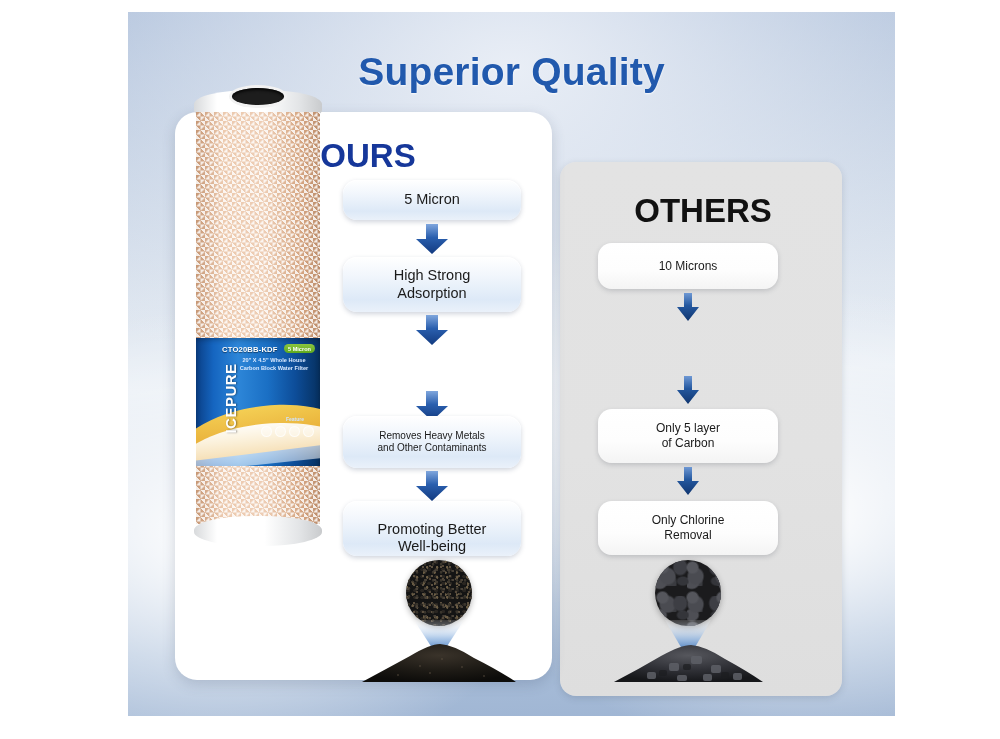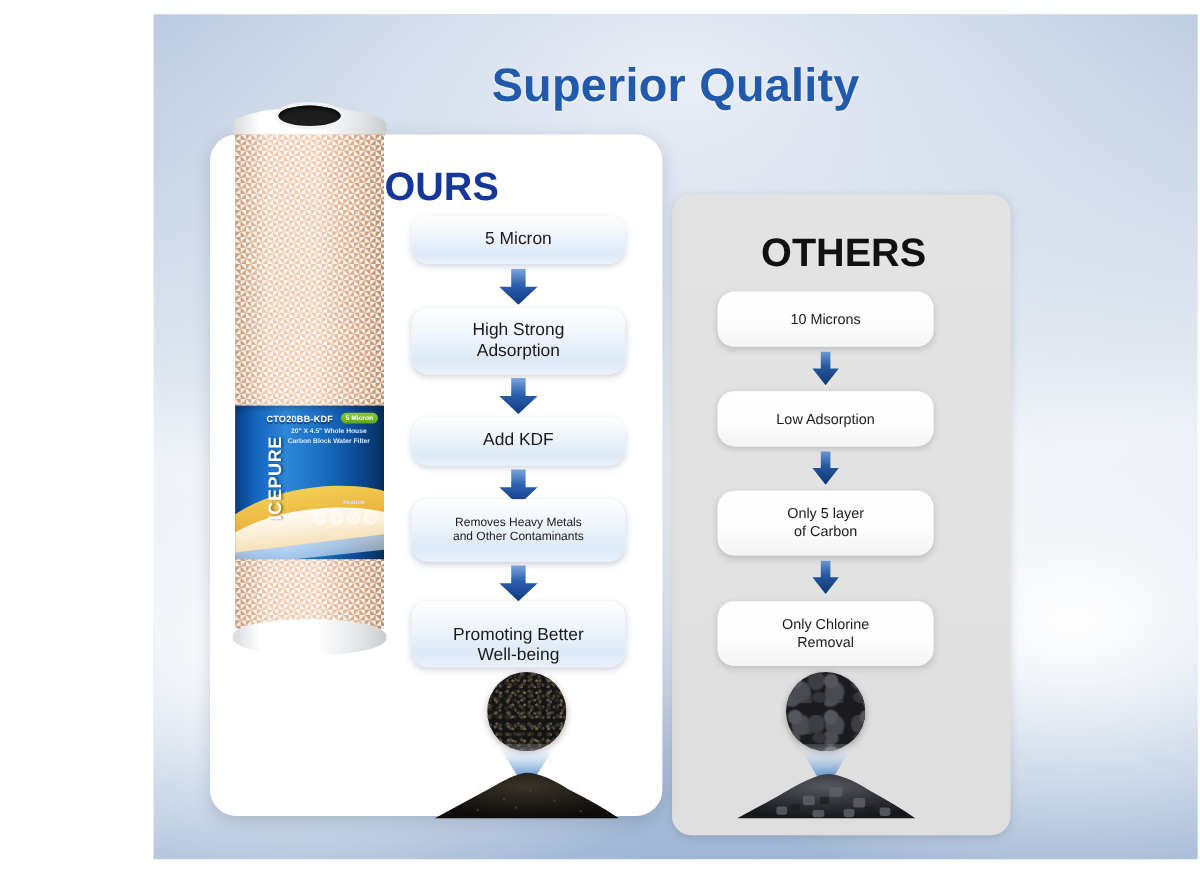--- a/index.html
+++ b/index.html
@@ -20,7 +20,7 @@
     position: absolute;
     left: 128px;
     top: 12px;
-    width: 870px;
+    width: 747px;
     height: 704px;
     background:
       radial-gradient(ellipse 120% 90% at 50% 8%, #e9eef6 0%, rgba(233,238,246,0) 60%),
@@ -28,6 +28,7 @@
       radial-gradient(ellipse 80% 60% at 88% 72%, #ffffff 0%, rgba(255,255,255,0) 55%),
       linear-gradient(178deg, #a9bcd8 0%, #bccbe0 16%, #dde5ef 40%, #e8eef5 52%, #cfdae9 70%, #aabfda 88%, #9fb5d3 100%);
     box-shadow: 0 0 0 0 rgba(0,0,0,0);
+    padding-left: 20px;
   }
   #poster:after{
     content:"";

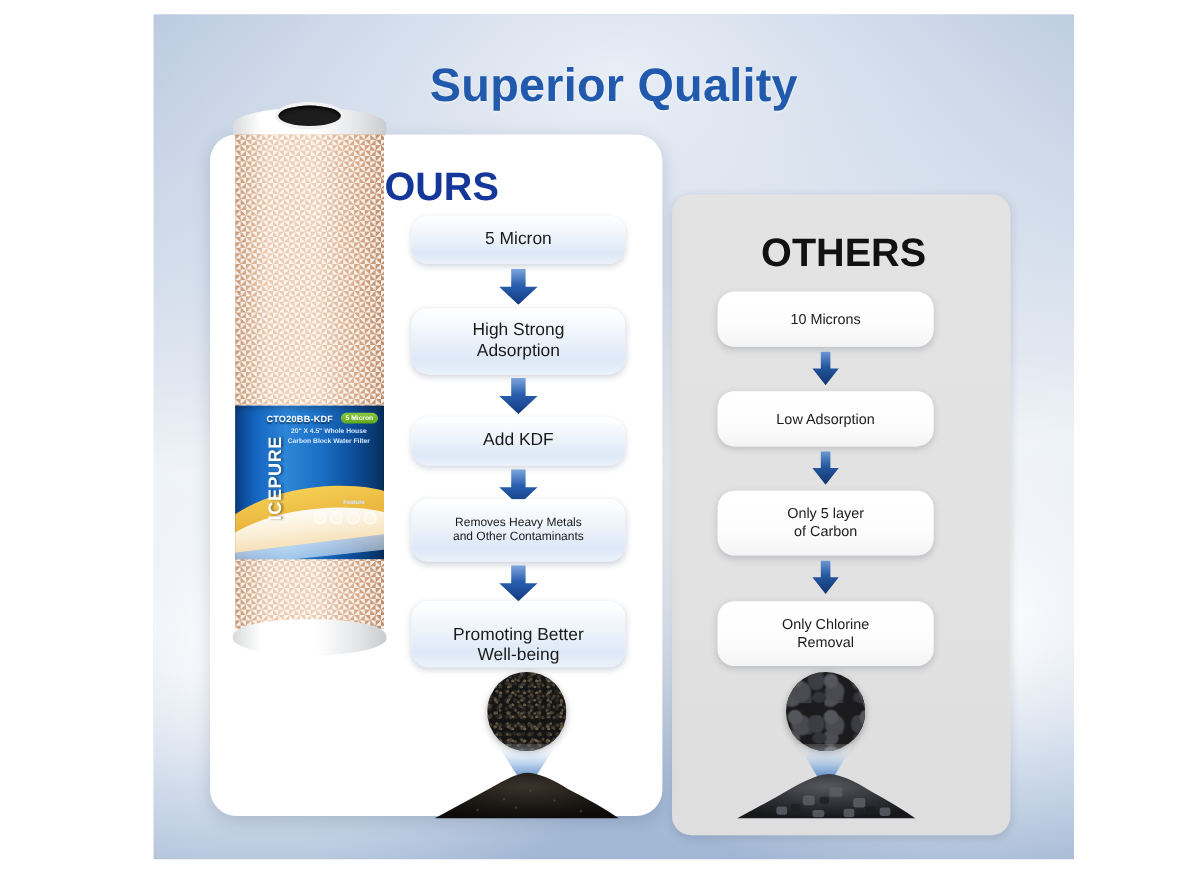--- a/index.html
+++ b/index.html
@@ -361,9 +361,6 @@
     <path d="M10 0 H18 V14 H25 L14 28 L3 14 H10 Z" fill="url(#agT)"></path>
   </svg>
 
-  <div class="flow-box others-box" style="top:314px;height:46px;">
-    <span>Low Adsorption</span>
-  </div>
   <svg class="arrow arrow-other" style="top:364px;" viewBox="0 0 28 28">
     <path d="M10 0 H18 V14 H25 L14 28 L3 14 H10 Z" fill="url(#agT)"></path>
   </svg>

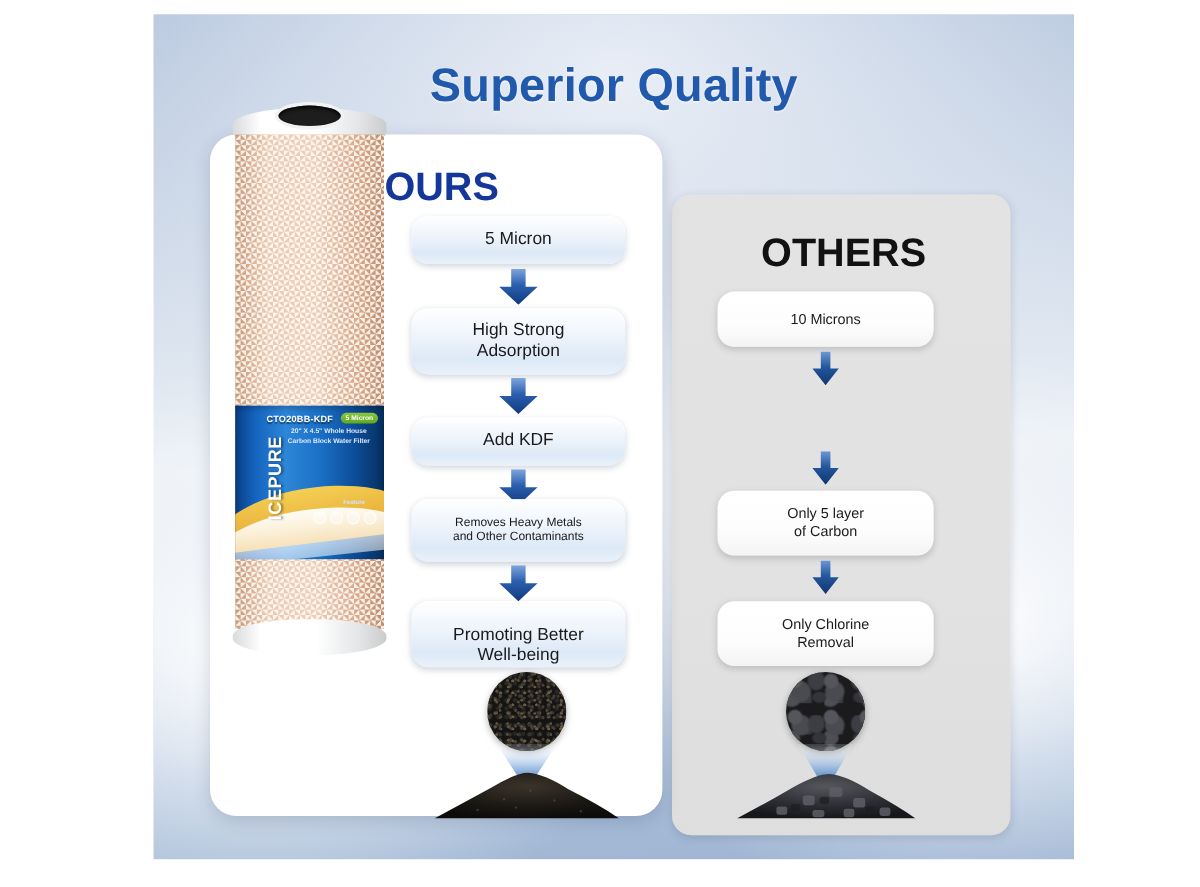--- a/index.html
+++ b/index.html
@@ -293,9 +293,6 @@
     <path d="M14 0 H26 V15 H36 L20 30 L4 15 H14 Z" fill="url(#agO)"></path>
   </svg>
 
-  <div class="flow-box ours-box" style="top:336px;height:40px;">
-    <span>Add KDF</span>
-  </div>
   <svg class="arrow arrow-ours" style="top:379px;" viewBox="0 0 40 30">
     <path d="M14 0 H26 V15 H36 L20 30 L4 15 H14 Z" fill="url(#agO)"></path>
   </svg>

